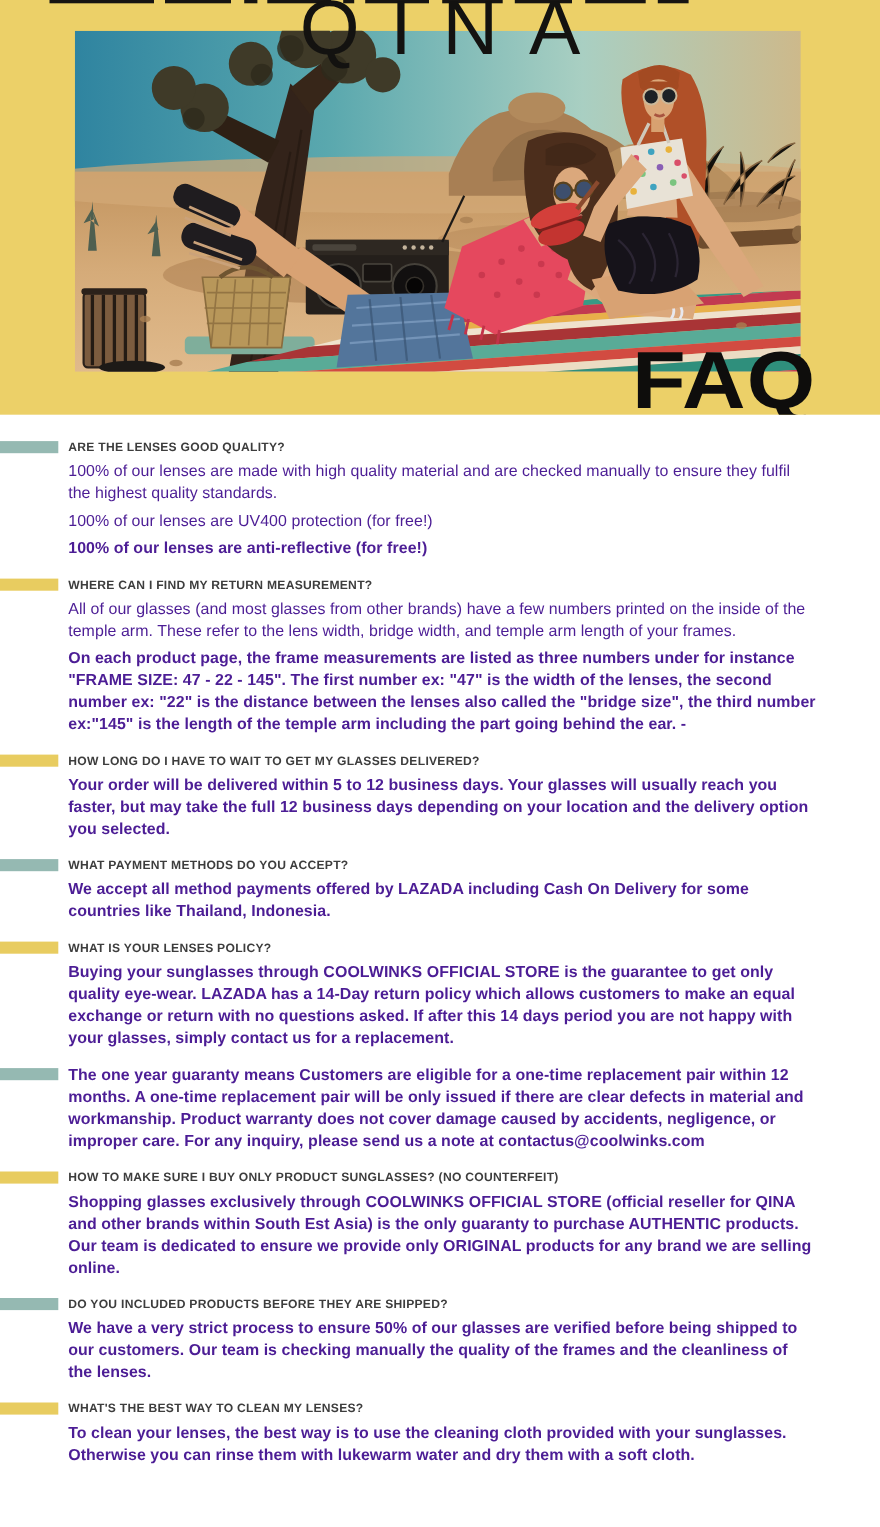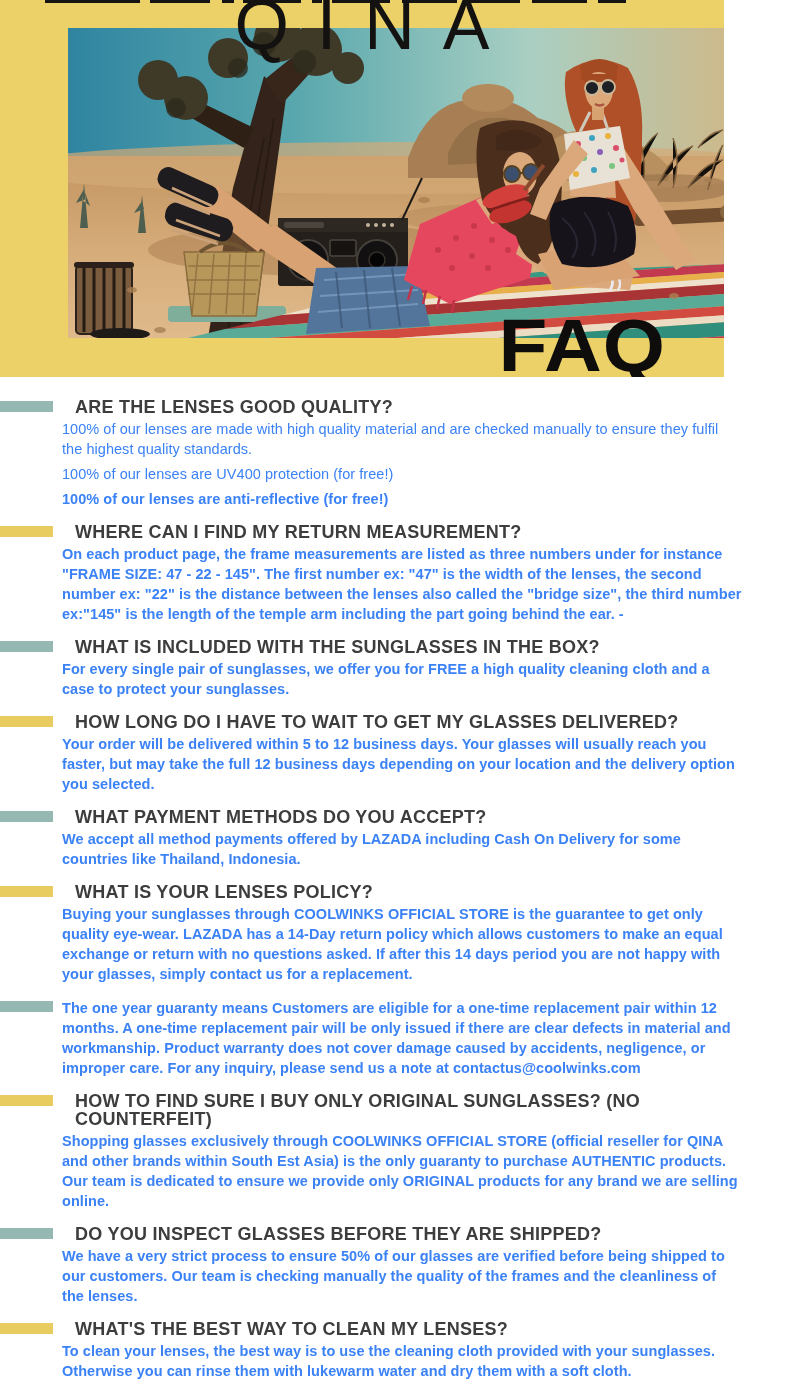--- a/index.html
+++ b/index.html
@@ -10,7 +10,7 @@
   }
   
   .header{
-    position:relative;width:724px;height:377px;background:#ecd068;overflow:hidden;
+    position:relative;width:800px;height:377px;background:#ecd068;overflow:hidden;
   }
   .top-fragments{position:absolute;top:0;left:0;width:100%;height:4px;}
   .top-fragments span{position:absolute;top:0;height:3px;background:#161412;display:block;}

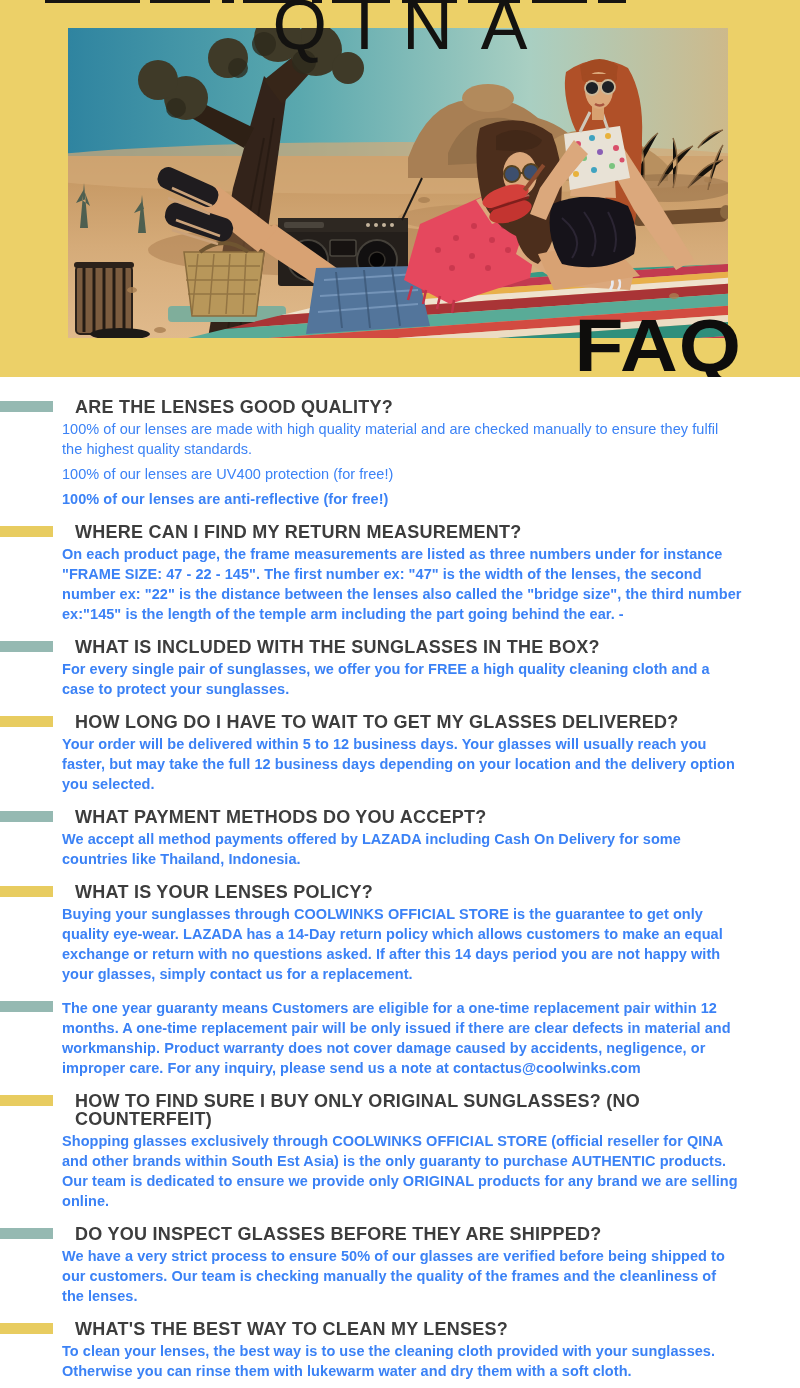--- a/index.html
+++ b/index.html
@@ -38,7 +38,7 @@
   .accent-teal{background:#95b9b2;}
   .accent-yellow{background:#e8cc60;}
   .question{
-    margin:0 0 3px 13px;font-size:18px;font-weight:700;color:#3d3d3d;
+    margin:0 0 3px 0;font-size:11px;font-weight:700;color:#3d3d3d;
     letter-spacing:0.25px;line-height:18px;
   }
   .faq-body p{

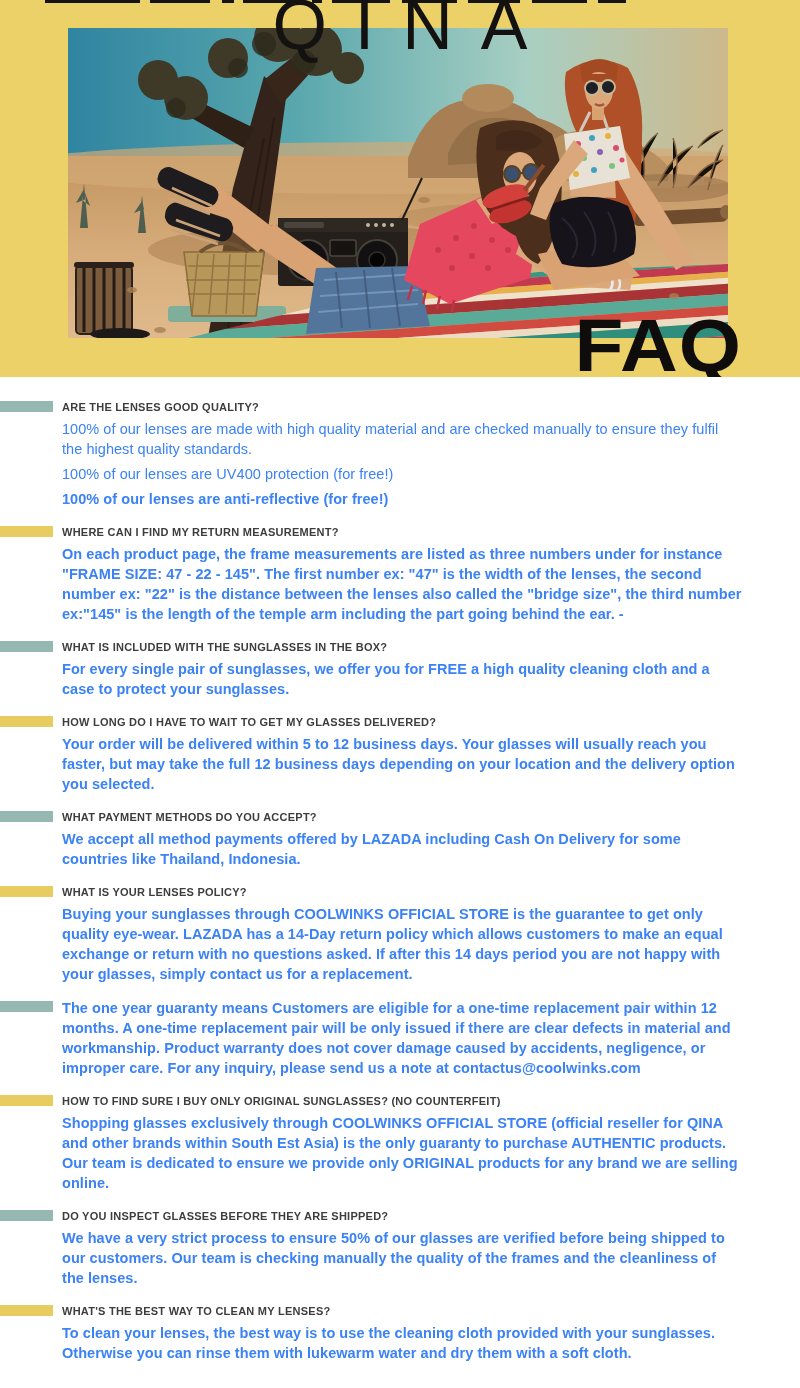--- a/index.html
+++ b/index.html
@@ -42,7 +42,7 @@
     letter-spacing:0.25px;line-height:18px;
   }
   .faq-body p{
-    margin:0 0 5px 0;font-size:14.5px;line-height:20px;color:#3b82f6;
+    margin:0 0 5px 0;font-size:14.5px;line-height:20px;color:#4c1d95;
     letter-spacing:0.05px;
   }
   .faq-body p:last-child{margin-bottom:0;font-weight:bold;}

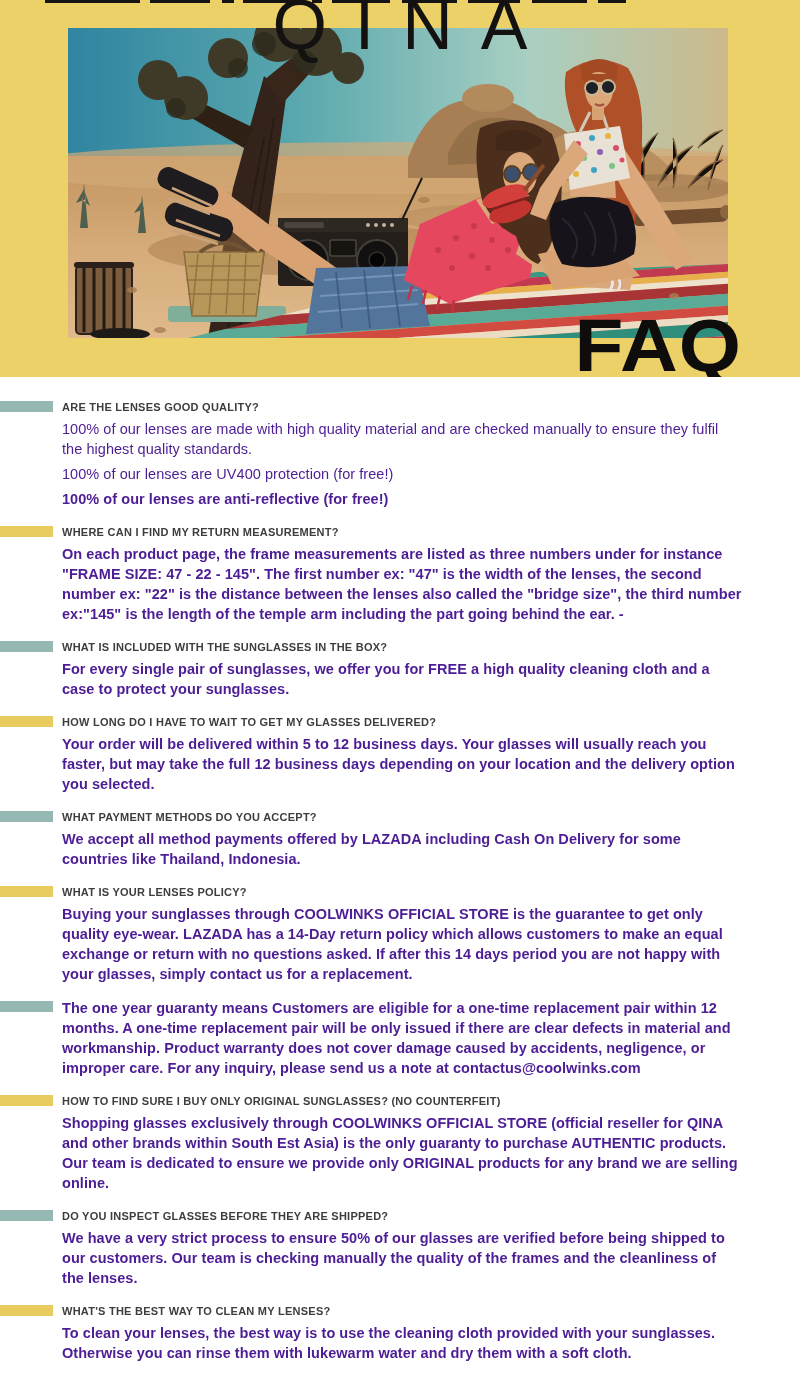--- a/index.html
+++ b/index.html
@@ -305,6 +305,7 @@
     <span class="accent-bar accent-yellow"></span>
     <h3 class="question">WHERE CAN I FIND MY RETURN MEASUREMENT?</h3>
     <div class="faq-body">
+        <p>All of our glasses (and most glasses from other brands) have a few numbers printed on the inside of the temple arm. These refer to the lens width, bridge width, and temple arm length of your frames.</p>
         <p>On each product page, the frame measurements are listed as three numbers under for instance "FRAME SIZE: 47 - 22 - 145". The first number ex: "47" is the width of the lenses, the second number ex: "22" is the distance between the lenses also called the "bridge size", the third number ex:"145" is the length of the temple arm including the part going behind the ear. -</p>
       </div>
   </div>

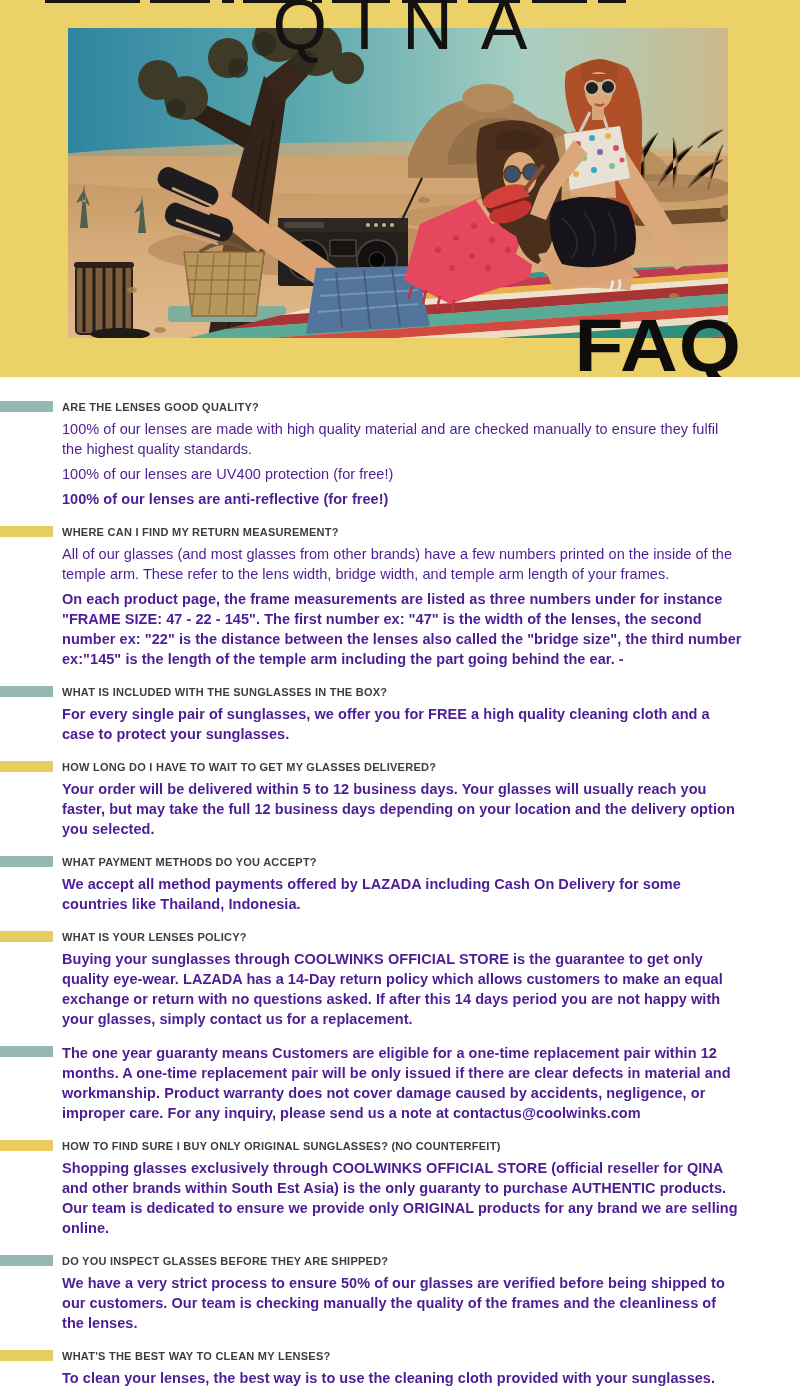--- a/index.html
+++ b/index.html
@@ -310,13 +310,6 @@
       </div>
   </div>
 
-  <div class="faq-item">
-    <span class="accent-bar accent-teal"></span>
-    <h3 class="question">WHAT IS INCLUDED WITH THE SUNGLASSES IN THE BOX?</h3>
-    <div class="faq-body">
-        <p>For every single pair of sunglasses, we offer you for FREE a high quality cleaning cloth and a case to protect your sunglasses.</p>
-      </div>
-  </div>
 
   <div class="faq-item">
     <span class="accent-bar accent-yellow"></span>

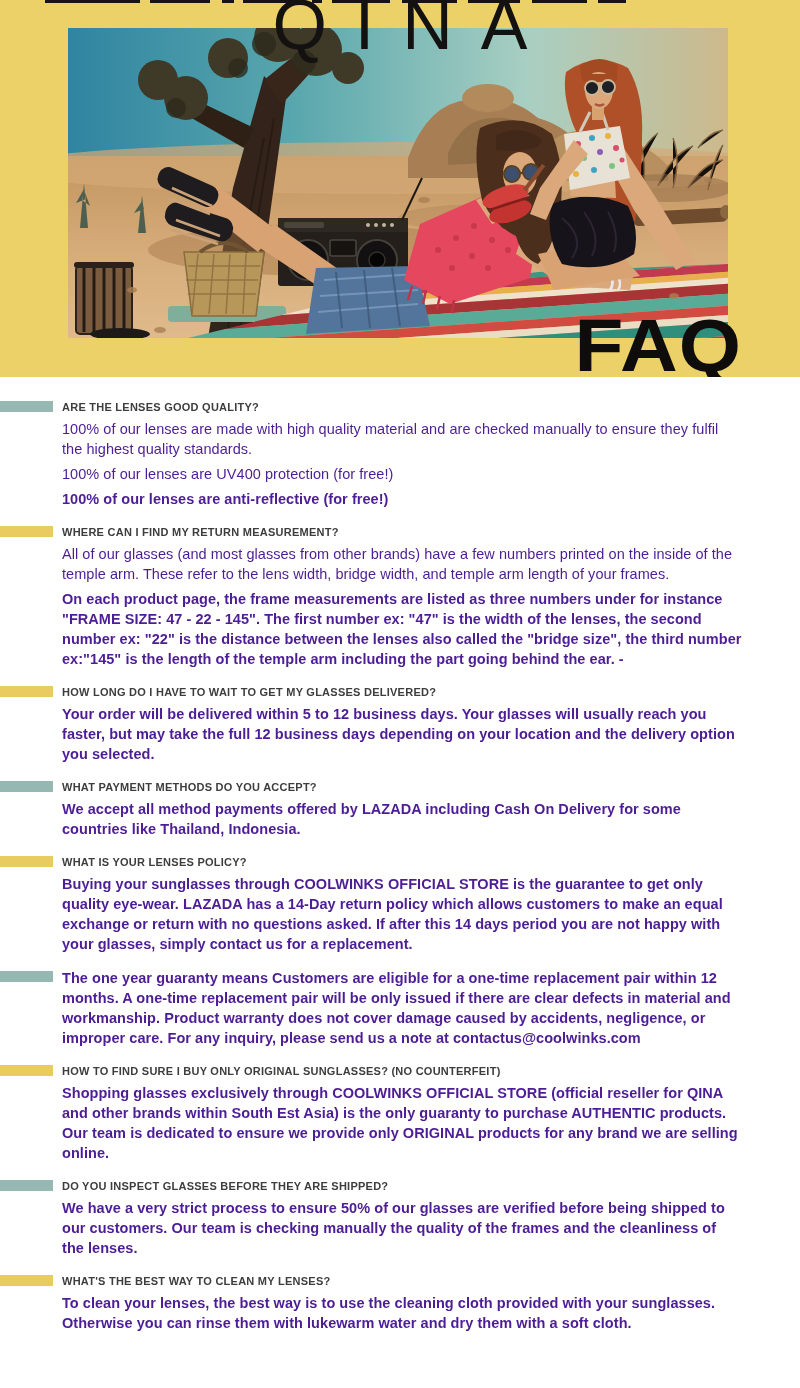--- a/index.html
+++ b/index.html
@@ -344,7 +344,7 @@
 
   <div class="faq-item">
     <span class="accent-bar accent-yellow"></span>
-    <h3 class="question">HOW TO FIND SURE I BUY ONLY ORIGINAL SUNGLASSES? (NO COUNTERFEIT)</h3>
+    <h3 class="question">HOW TO MAKE SURE I BUY ONLY PRODUCT SUNGLASSES? (NO COUNTERFEIT)</h3>
     <div class="faq-body">
         <p>Shopping glasses exclusively through COOLWINKS OFFICIAL STORE (official reseller for QINA and other brands within South Est Asia) is the only guaranty to purchase AUTHENTIC products. Our team is dedicated to ensure we provide only ORIGINAL products for any brand we are selling online.</p>
       </div>

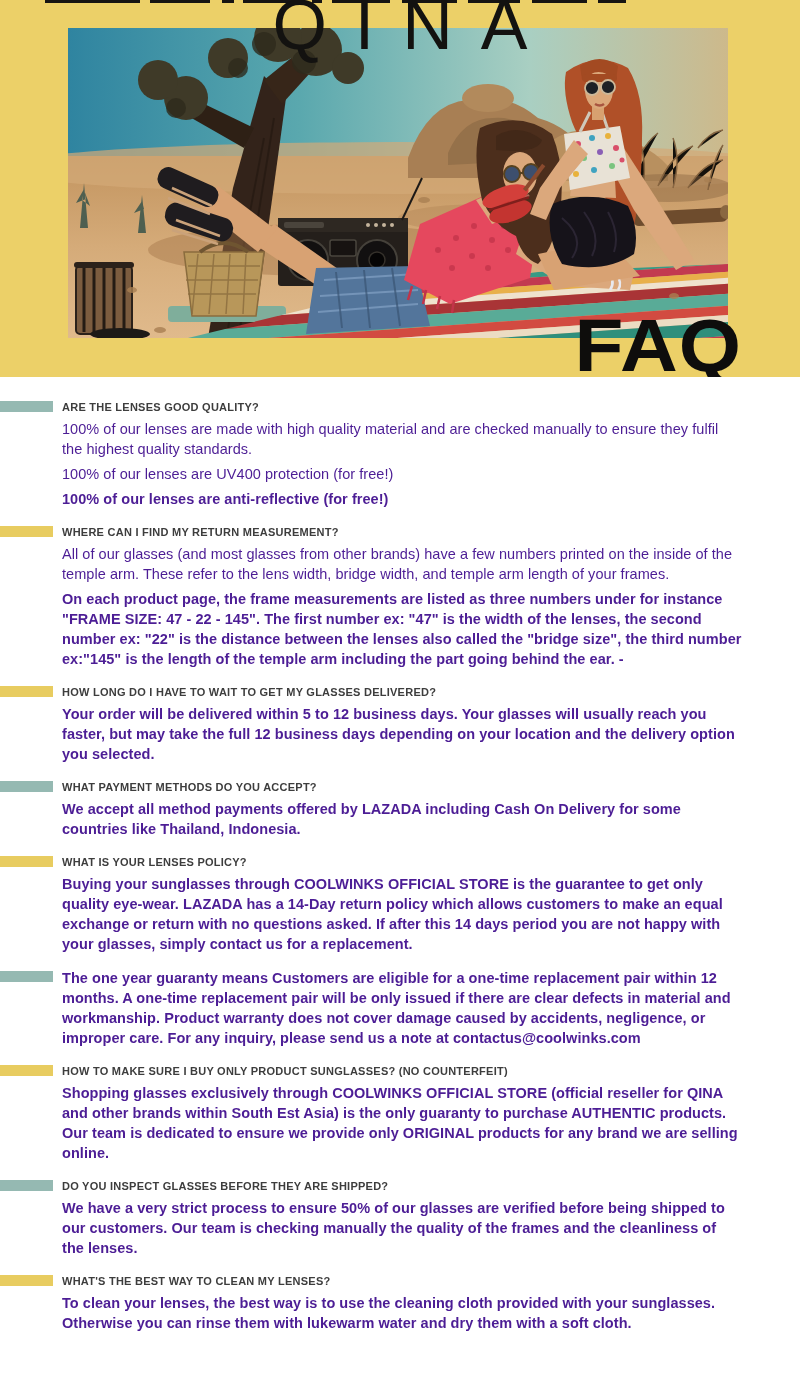--- a/index.html
+++ b/index.html
@@ -352,7 +352,7 @@
 
   <div class="faq-item">
     <span class="accent-bar accent-teal"></span>
-    <h3 class="question">DO YOU INSPECT GLASSES BEFORE THEY ARE SHIPPED?</h3>
+    <h3 class="question">DO YOU INCLUDED PRODUCTS BEFORE THEY ARE SHIPPED?</h3>
     <div class="faq-body">
         <p>We have a very strict process to ensure 50% of our glasses are verified before being shipped to our customers. Our team is checking manually the quality of the frames and the cleanliness of the lenses.</p>
       </div>

